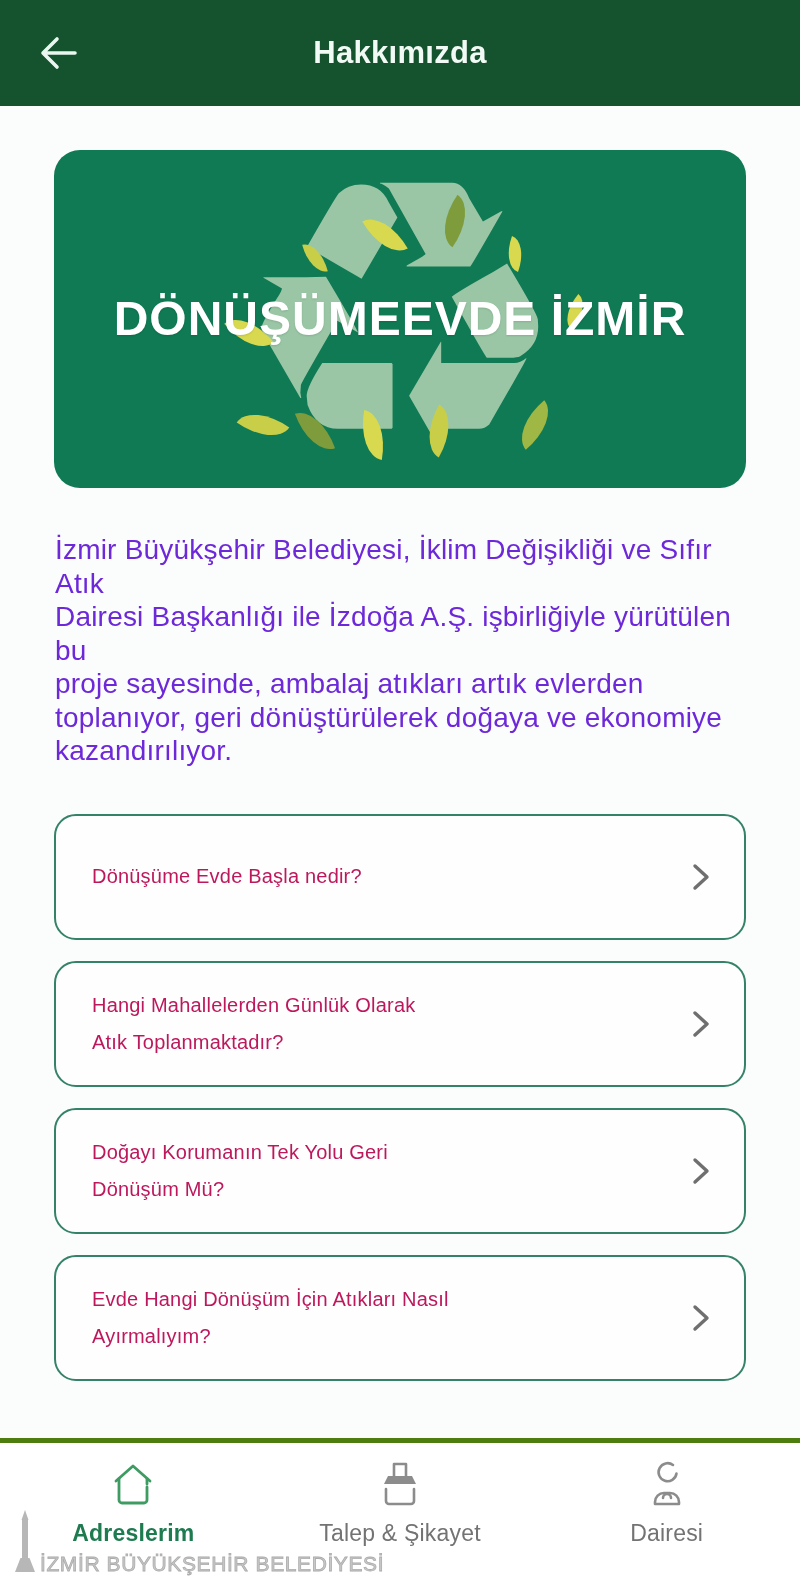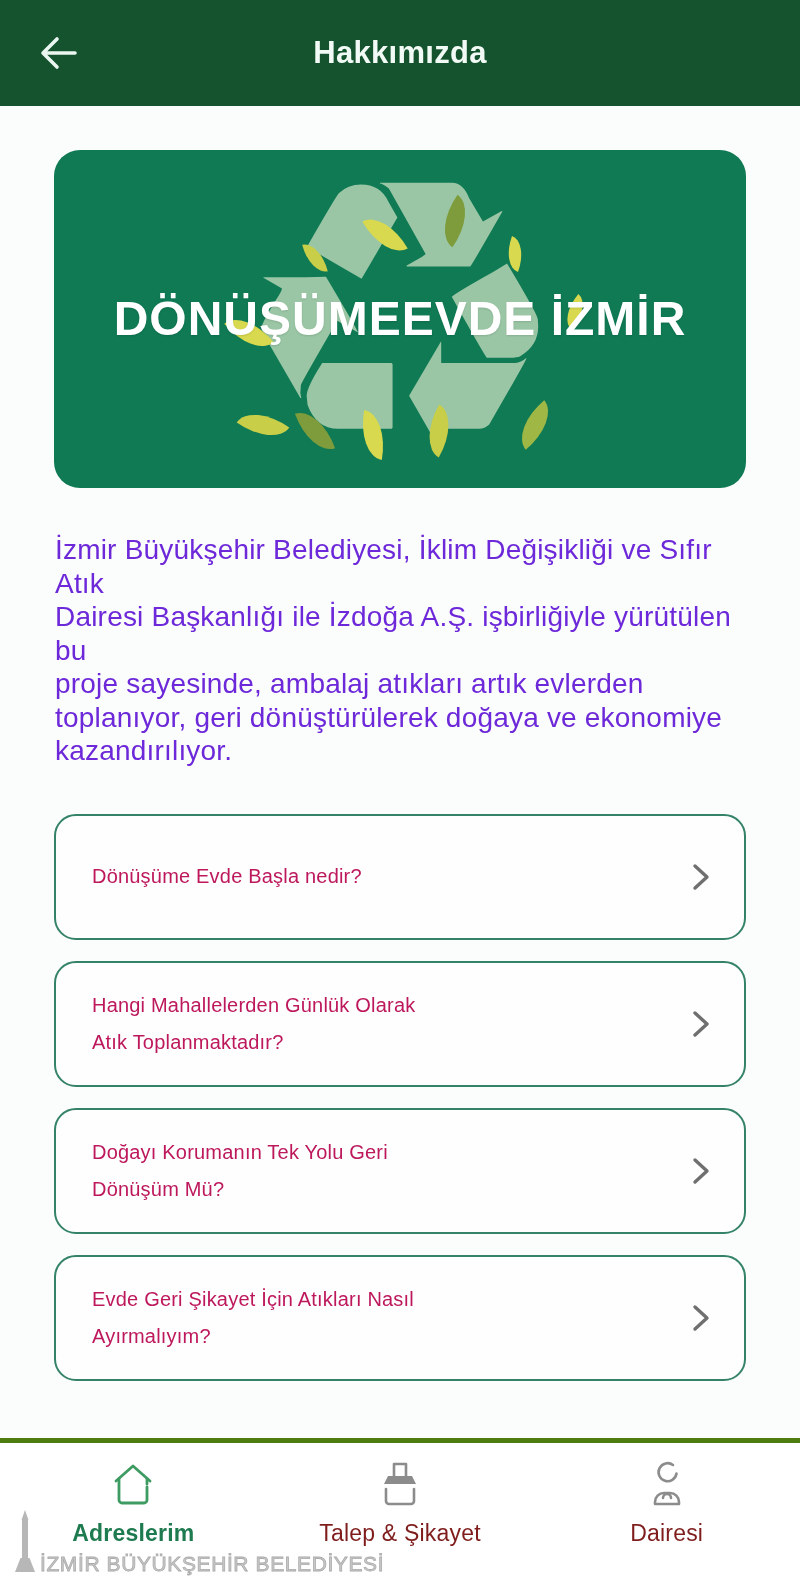--- a/index.html
+++ b/index.html
@@ -157,7 +157,7 @@
   </div>
 
   <div class="faq-card">
-    <span class="faq-label">Evde Geri Şikayet İçin Atıkları Nasıl
+    <span class="faq-label">Evde Hangi Dönüşüm İçin Atıkları Nasıl
 Ayırmalıyım?</span>
     <span class="chev">
       <svg width="22" height="32" viewBox="0 0 22 32">

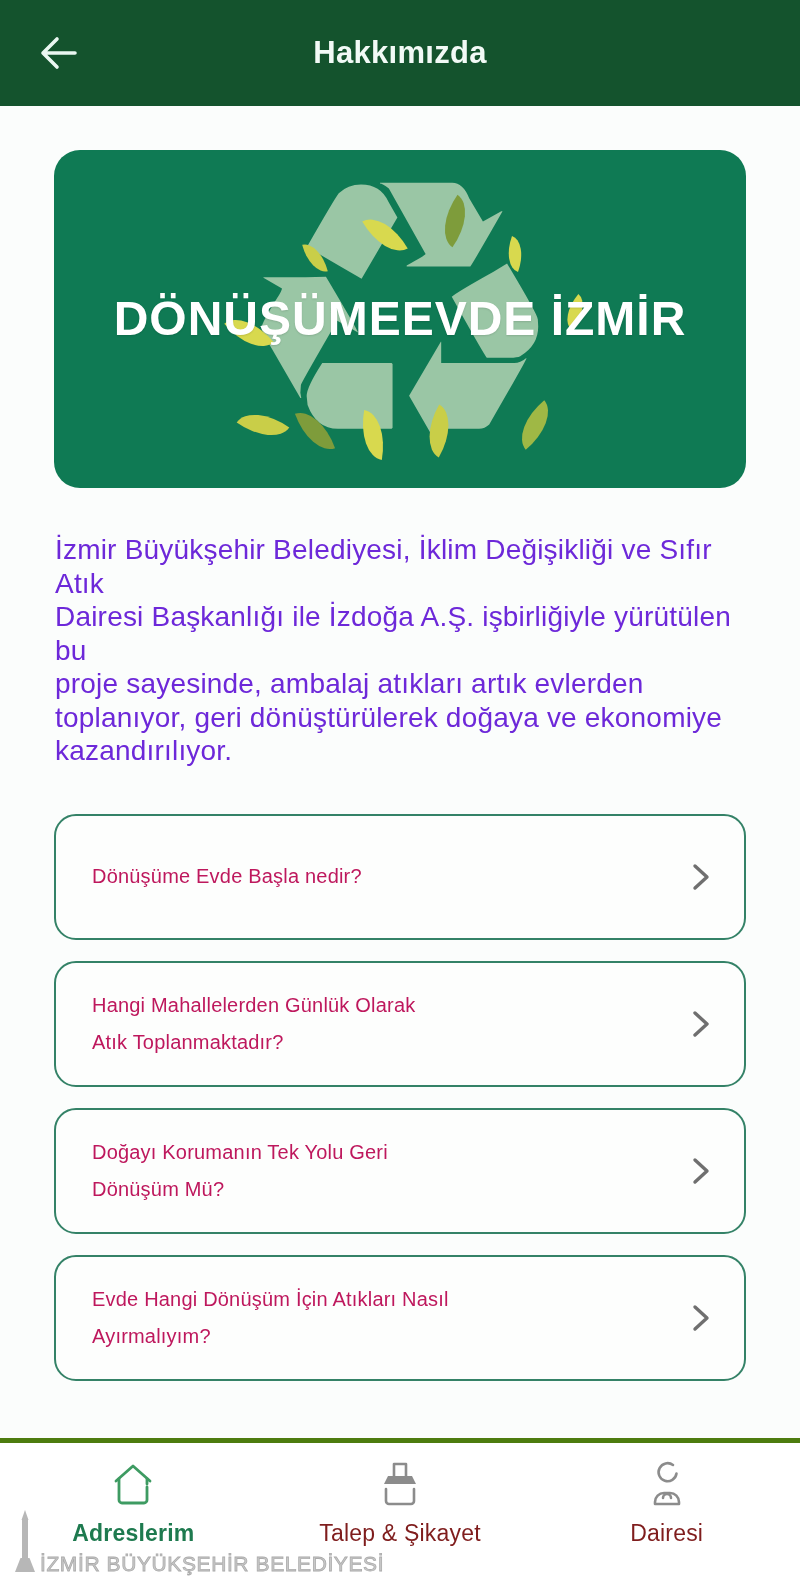--- a/index.html
+++ b/index.html
@@ -71,7 +71,7 @@
     padding-top:16px; gap:9px; cursor:pointer; background:none; border:none;
   }
   .nav-icon { height:52px; display:flex; align-items:center; justify-content:center; line-height:0; }
-  .nav-label { font-size:23px; color:#7f1d1d; letter-spacing:.2px; }
+  .nav-label { font-size:23px; color:#737373; letter-spacing:.2px; }
   .nav-item.active .nav-label { color:#1E7A4F; font-weight:700; }
   
   .watermark {

